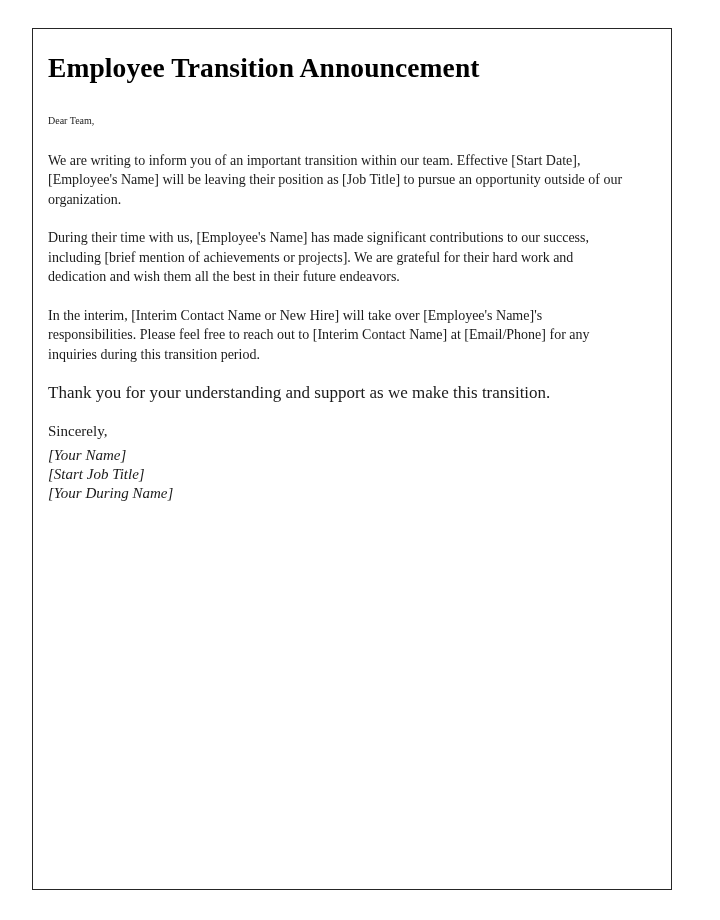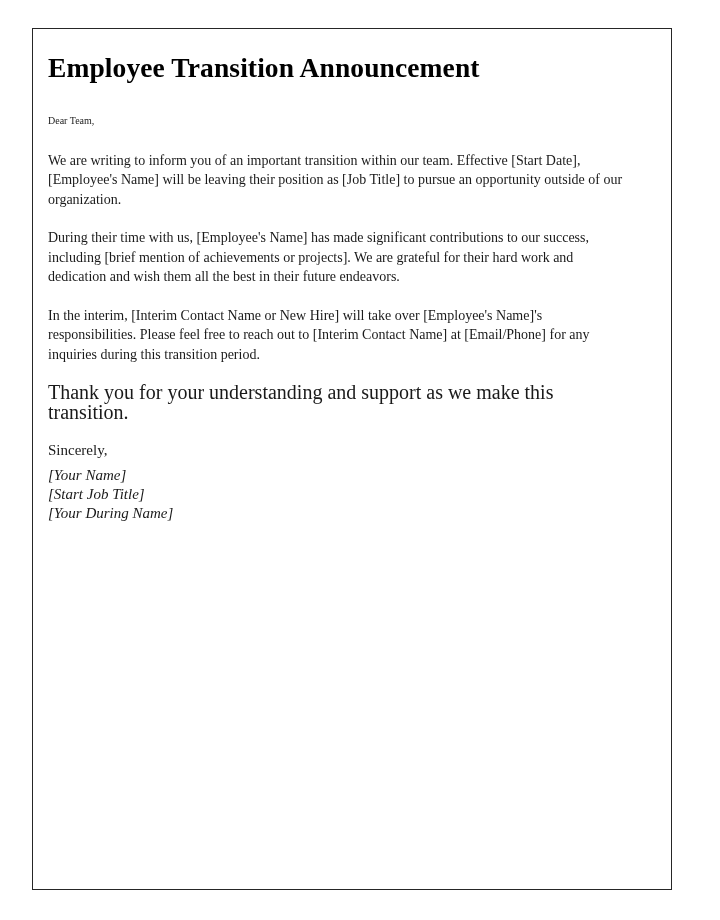--- a/index.html
+++ b/index.html
@@ -68,7 +68,7 @@
   }
 
   .closing-line {
-    font-size: 20px;
+    font-size: 17px;
     line-height: 19.5px;
     margin: 0 0 19px 0;
   }

